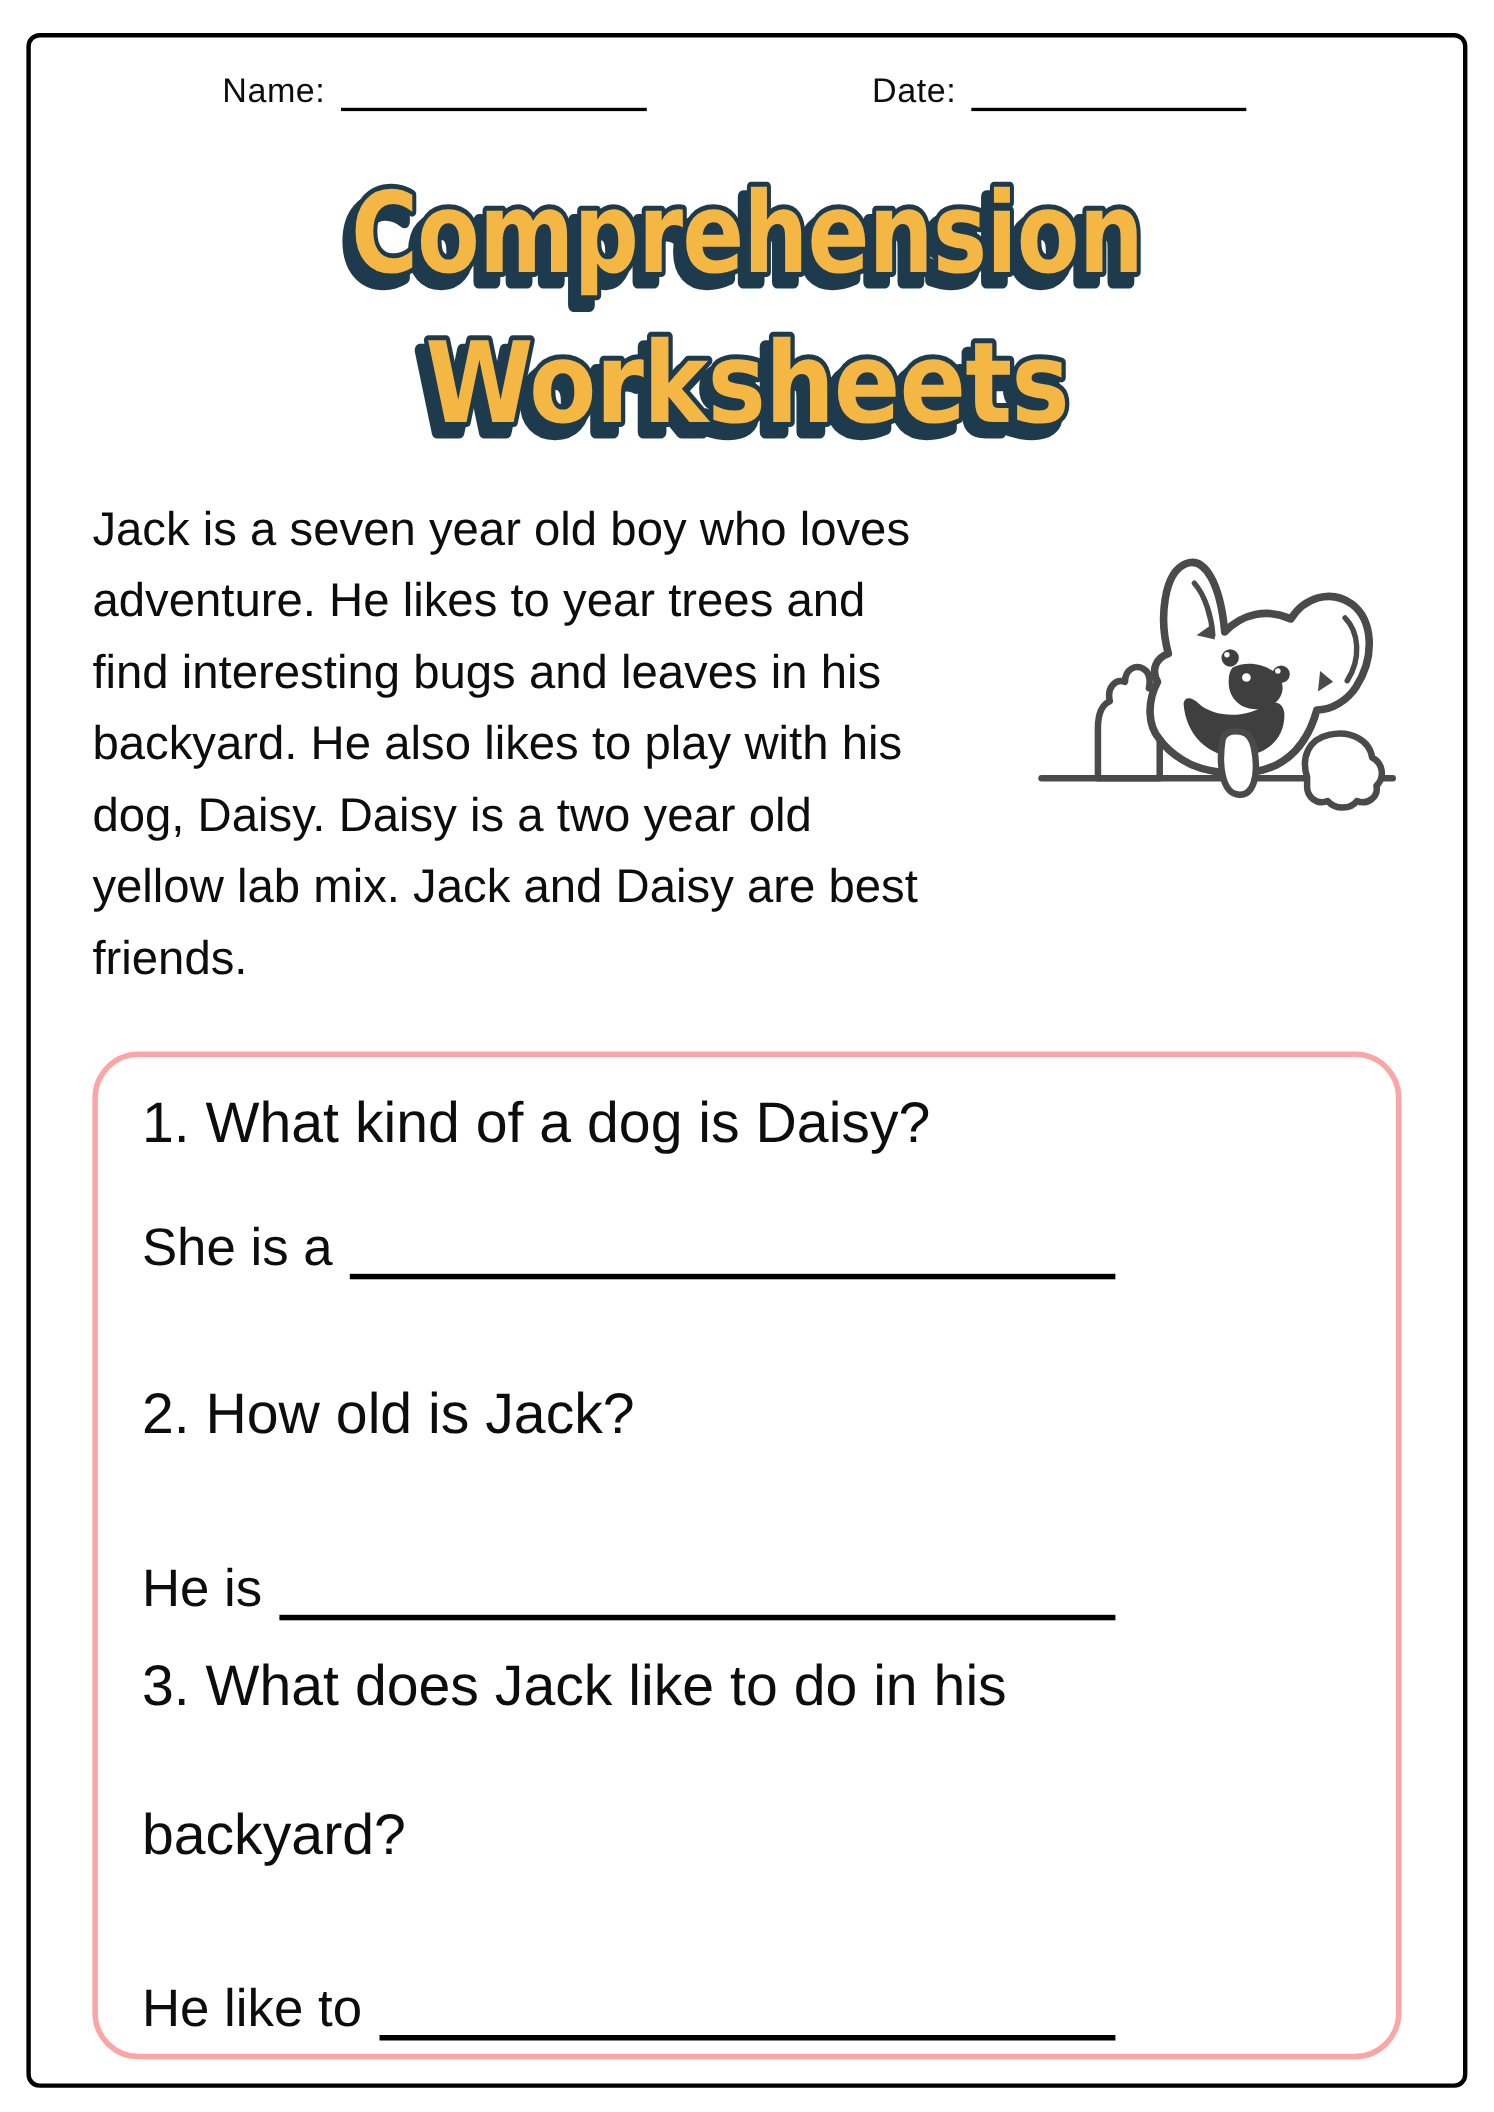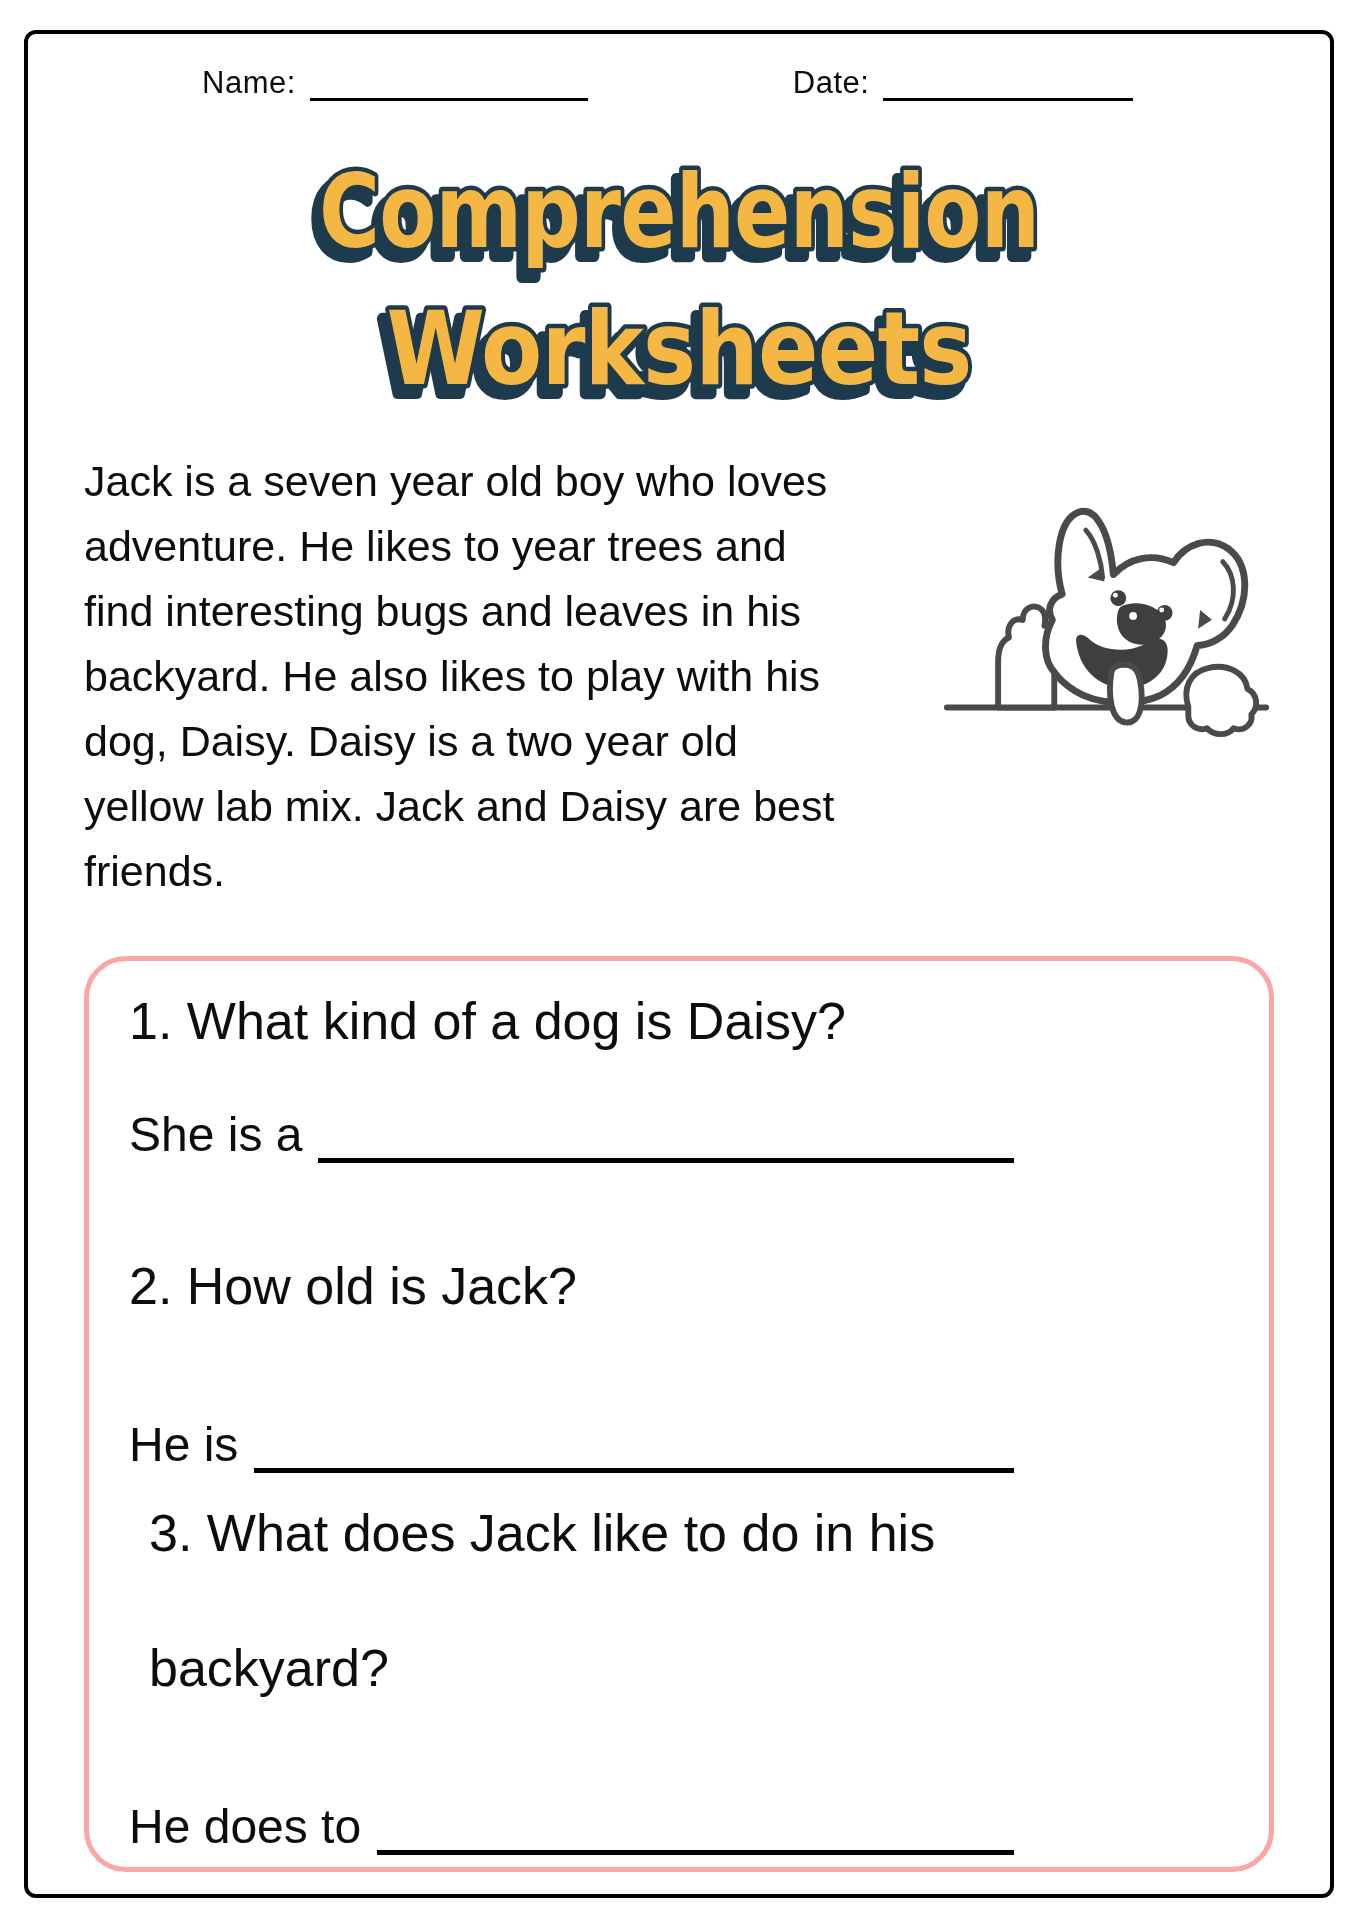--- a/index.html
+++ b/index.html
@@ -48,7 +48,7 @@
   .a1{margin-top:40px;}
   .q2{margin-top:91px;}
   .a2{margin-top:85px;text-align:center;}
-  .q3{margin-top:28px;margin-left:20px;}
+  .q3{margin-top:28px;}
   .a3{margin-top:85px;}
 </style>
 </head>

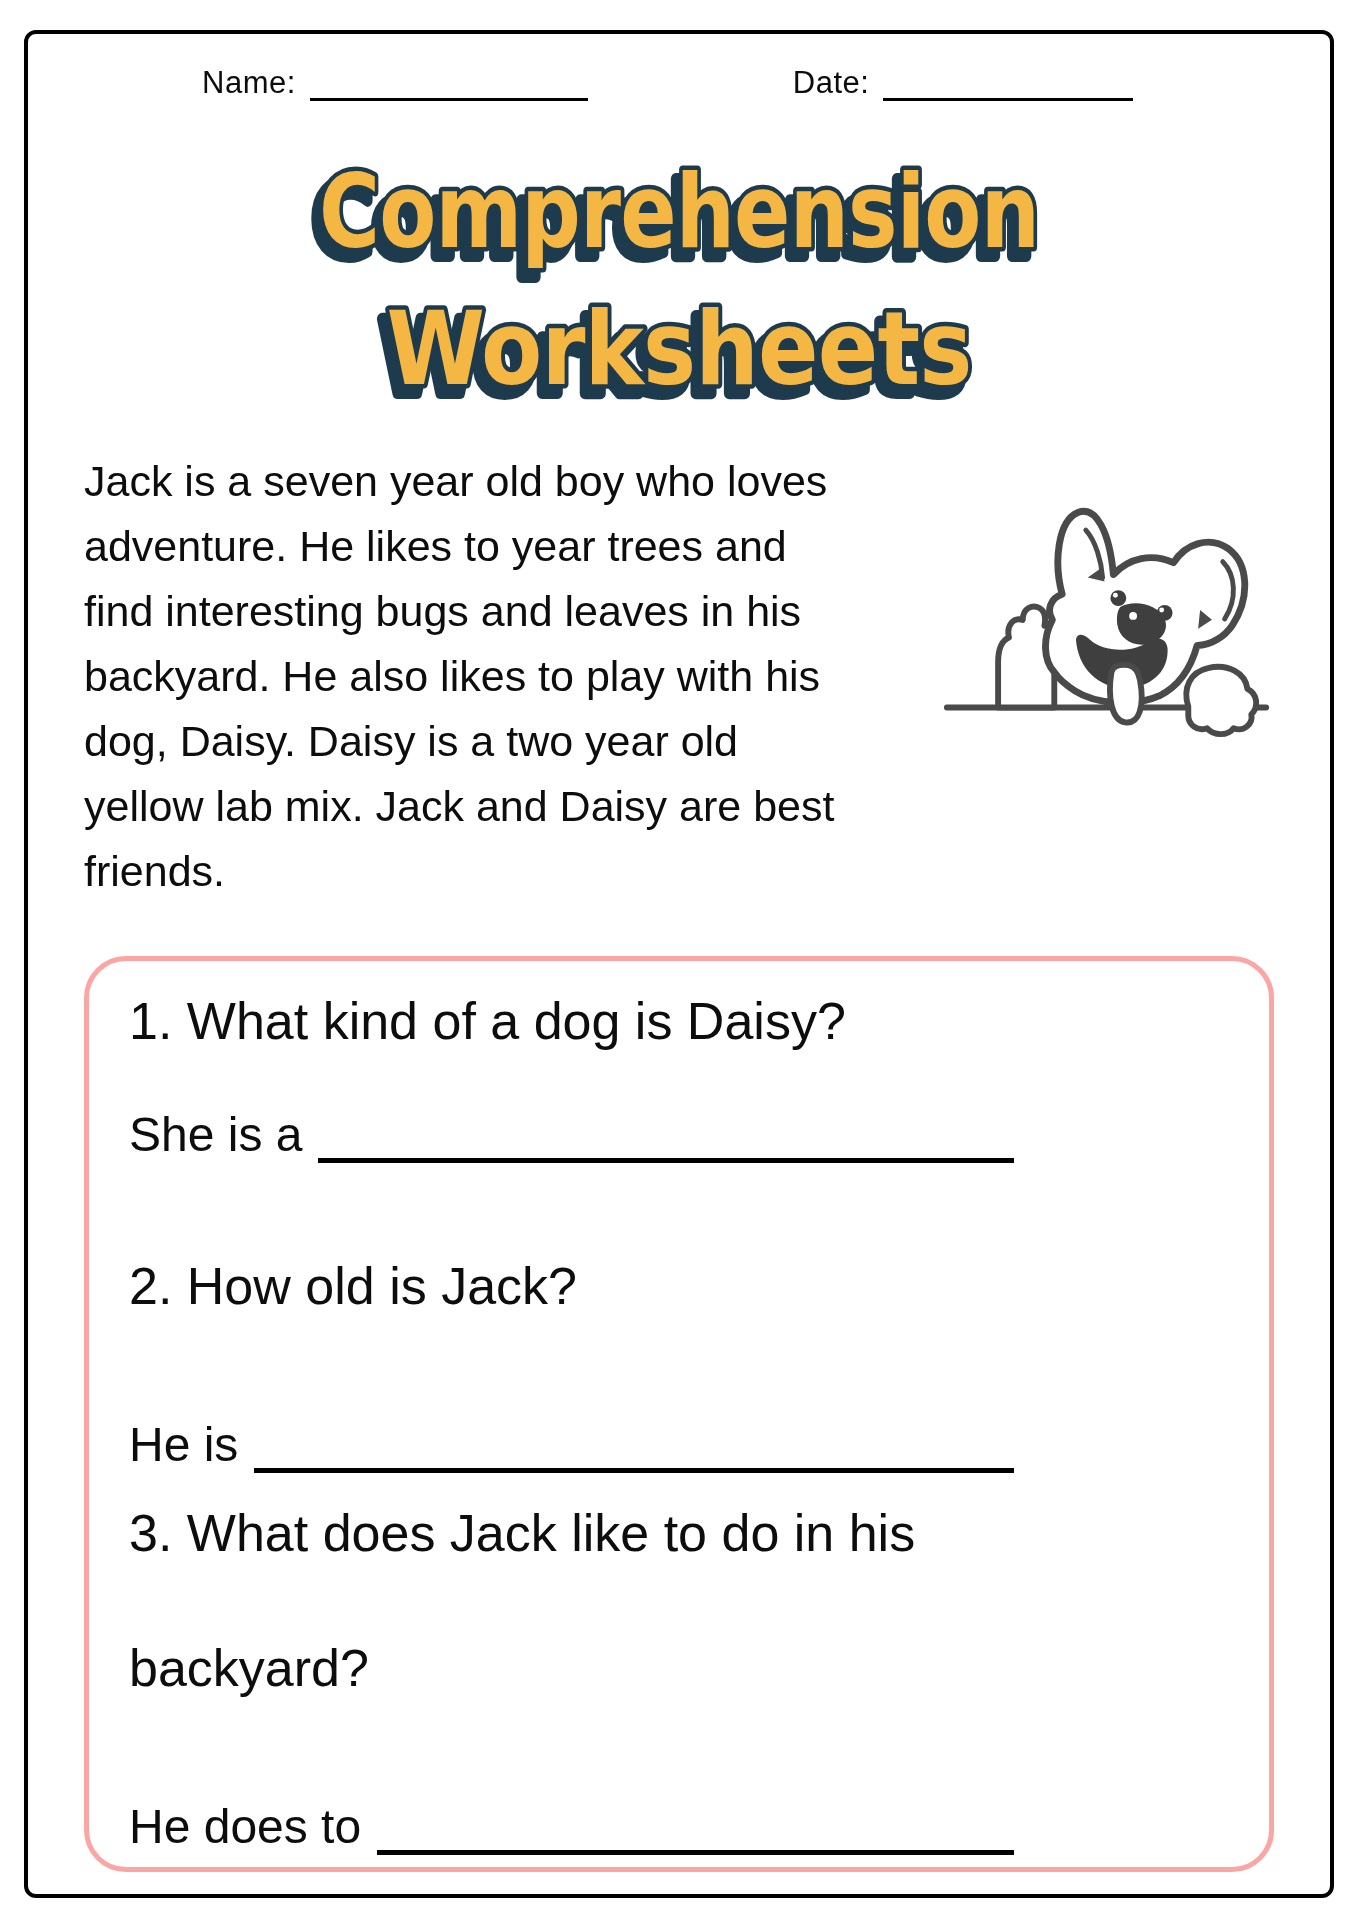--- a/index.html
+++ b/index.html
@@ -143,7 +143,7 @@
       <div class="q-line">backyard?</div>
     </div>
     <div class="answer-row a3">
-      <span class="answer-prefix">He does to</span>
+      <span class="answer-prefix">He like to</span>
       <div class="blank"></div>
     </div>
 

